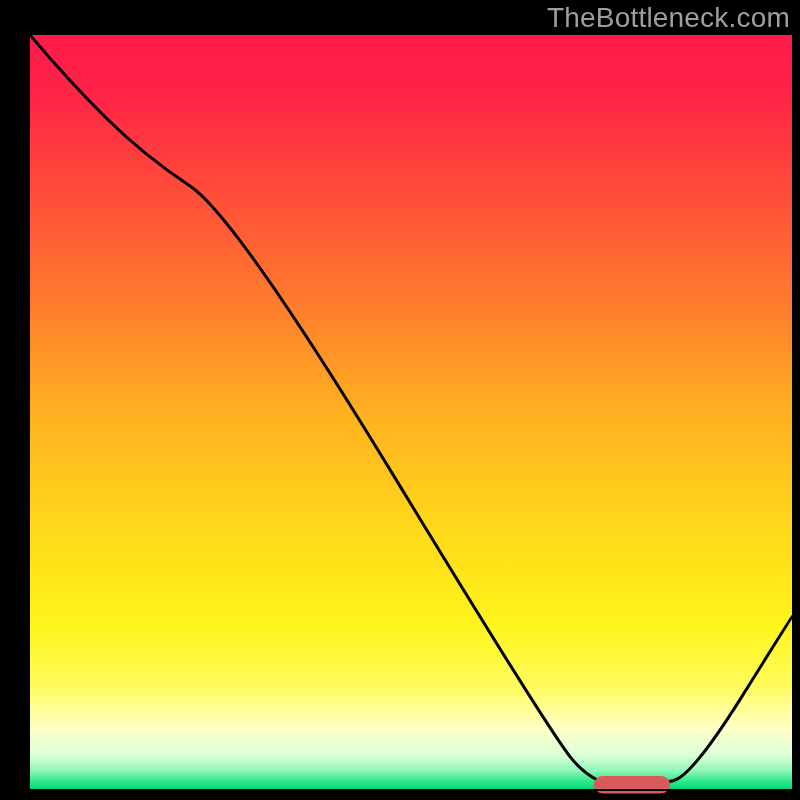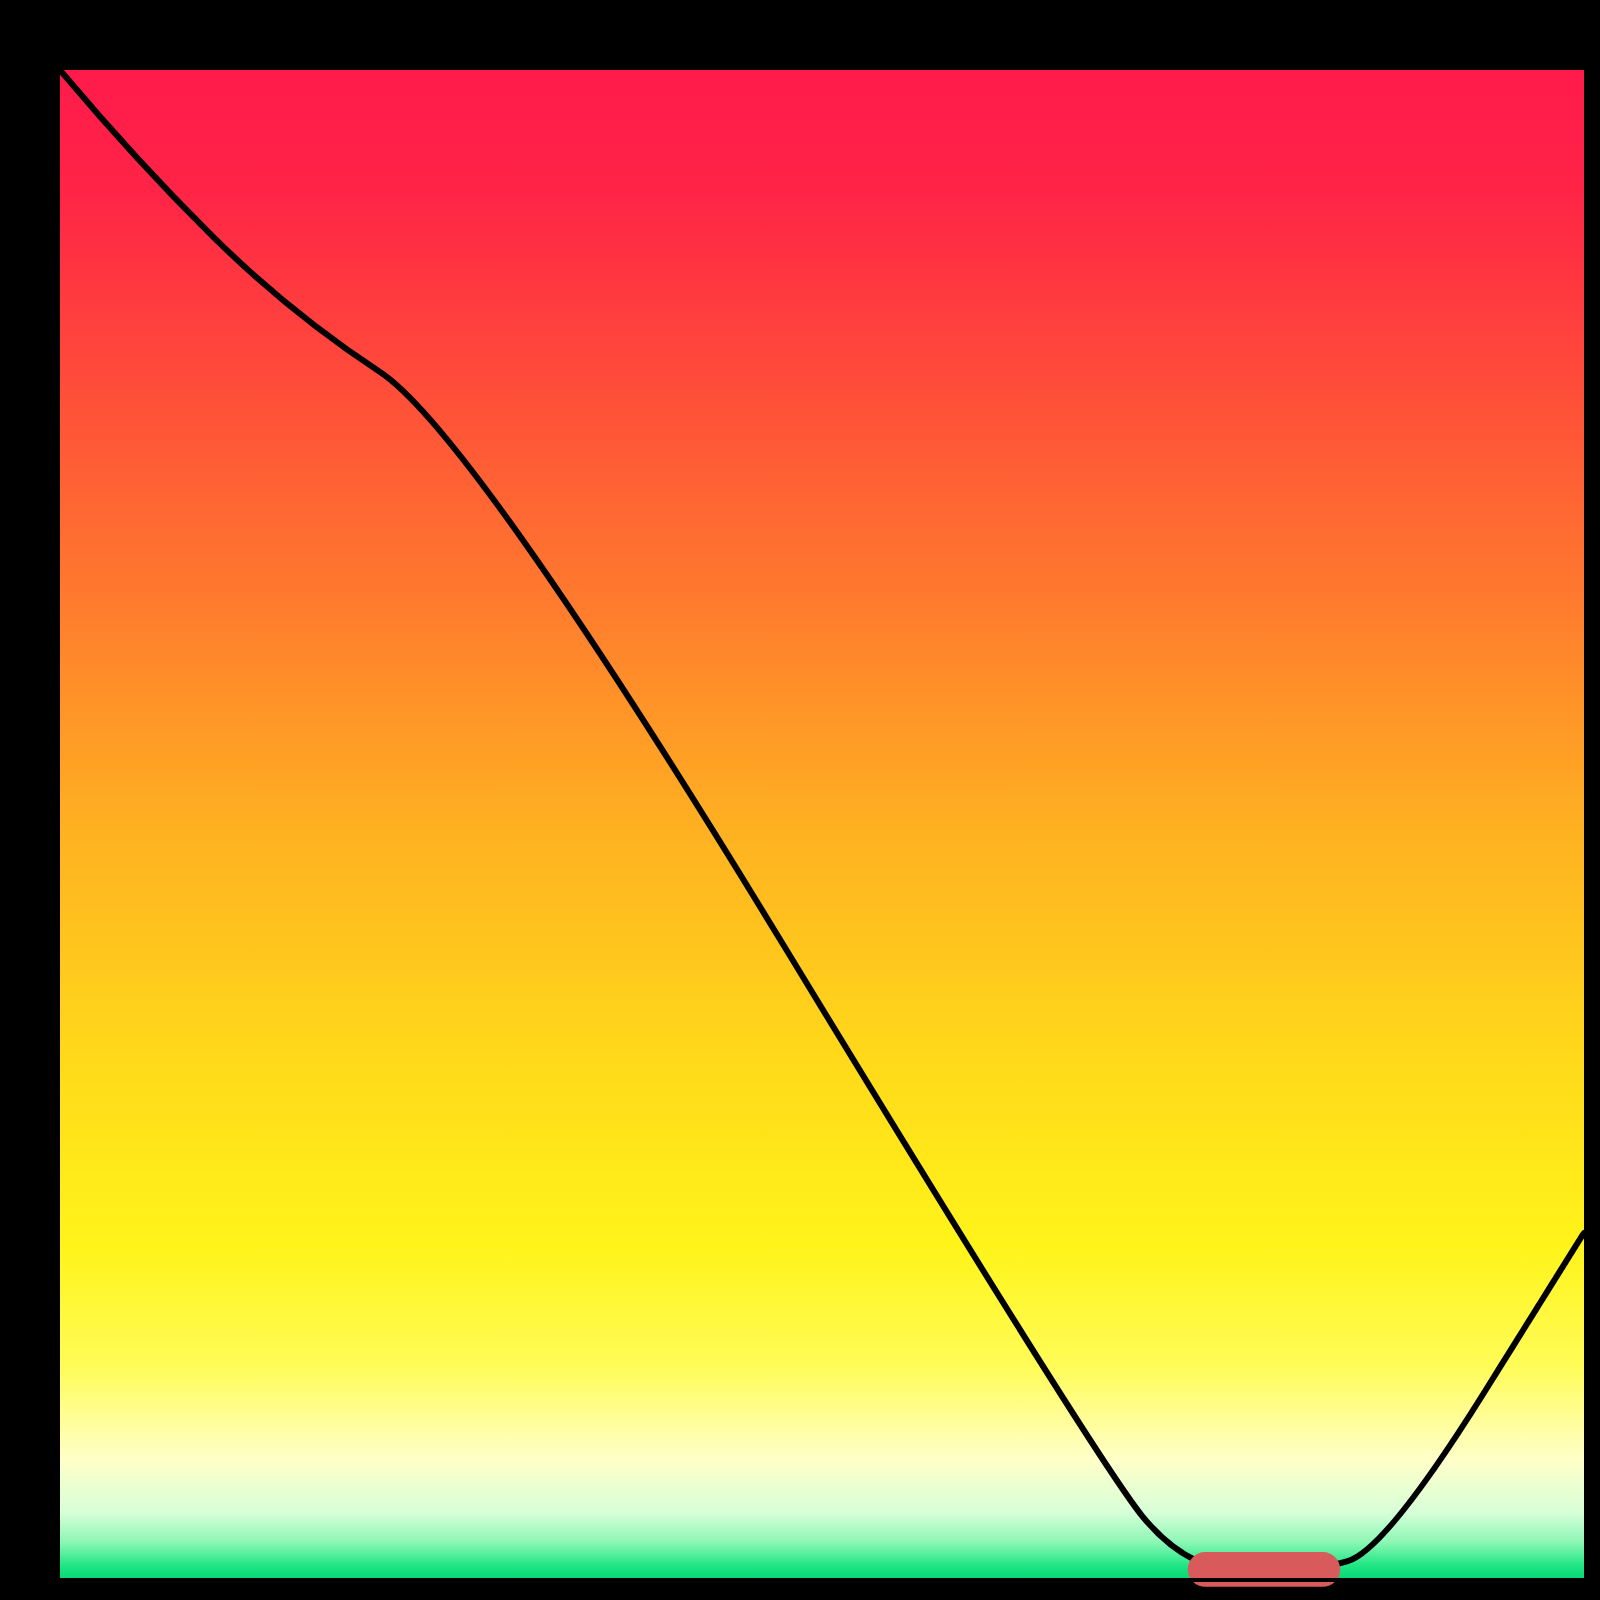--- a/index.html
+++ b/index.html
@@ -36,6 +36,7 @@
 <body>
 <div class="container">
 
+<div class="watermark">TheBottleneck.com</div>
 
 <svg class="chart" width="800" height="800">
   <defs>

